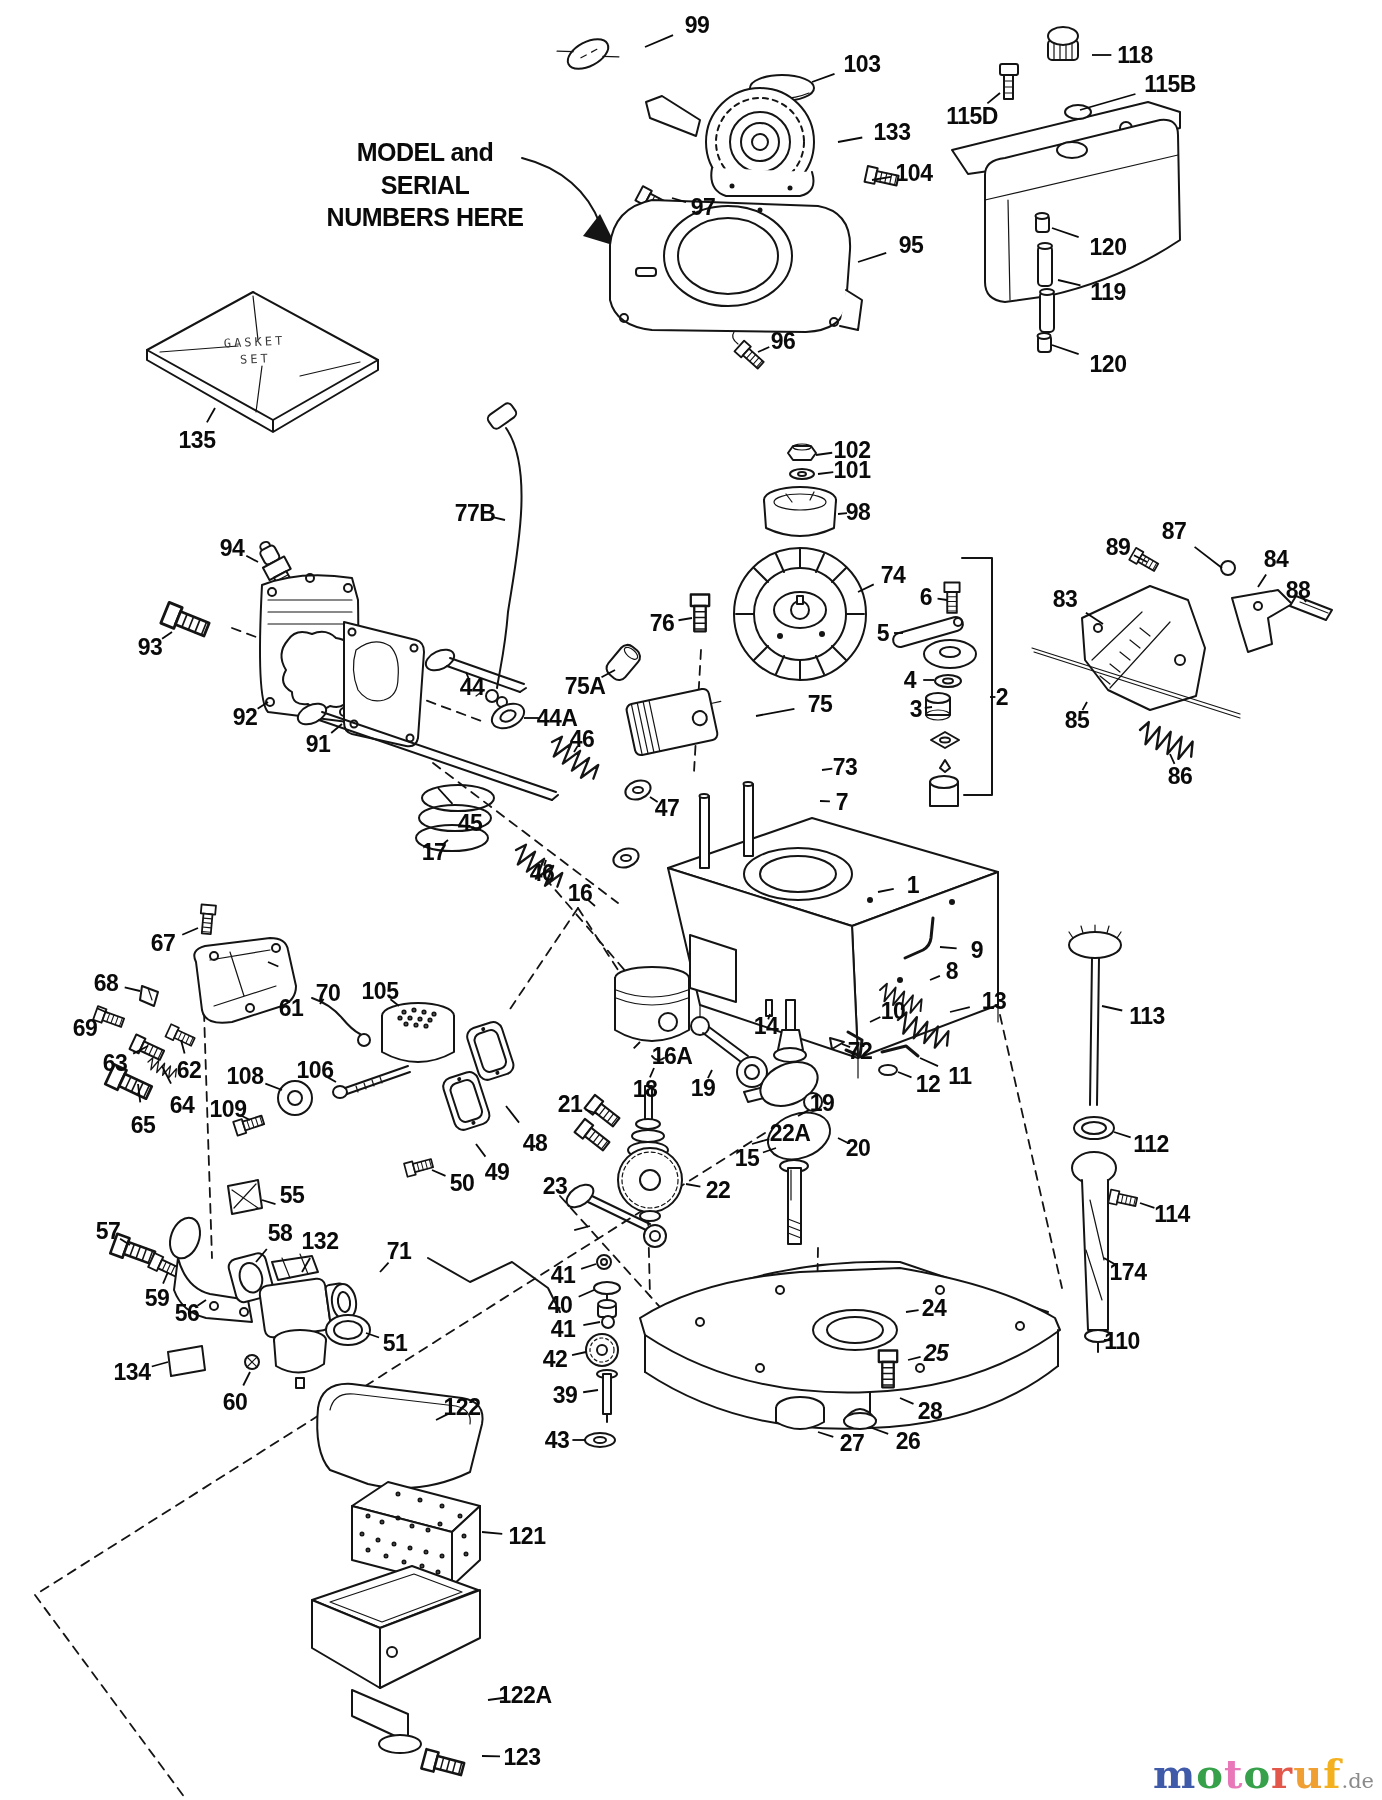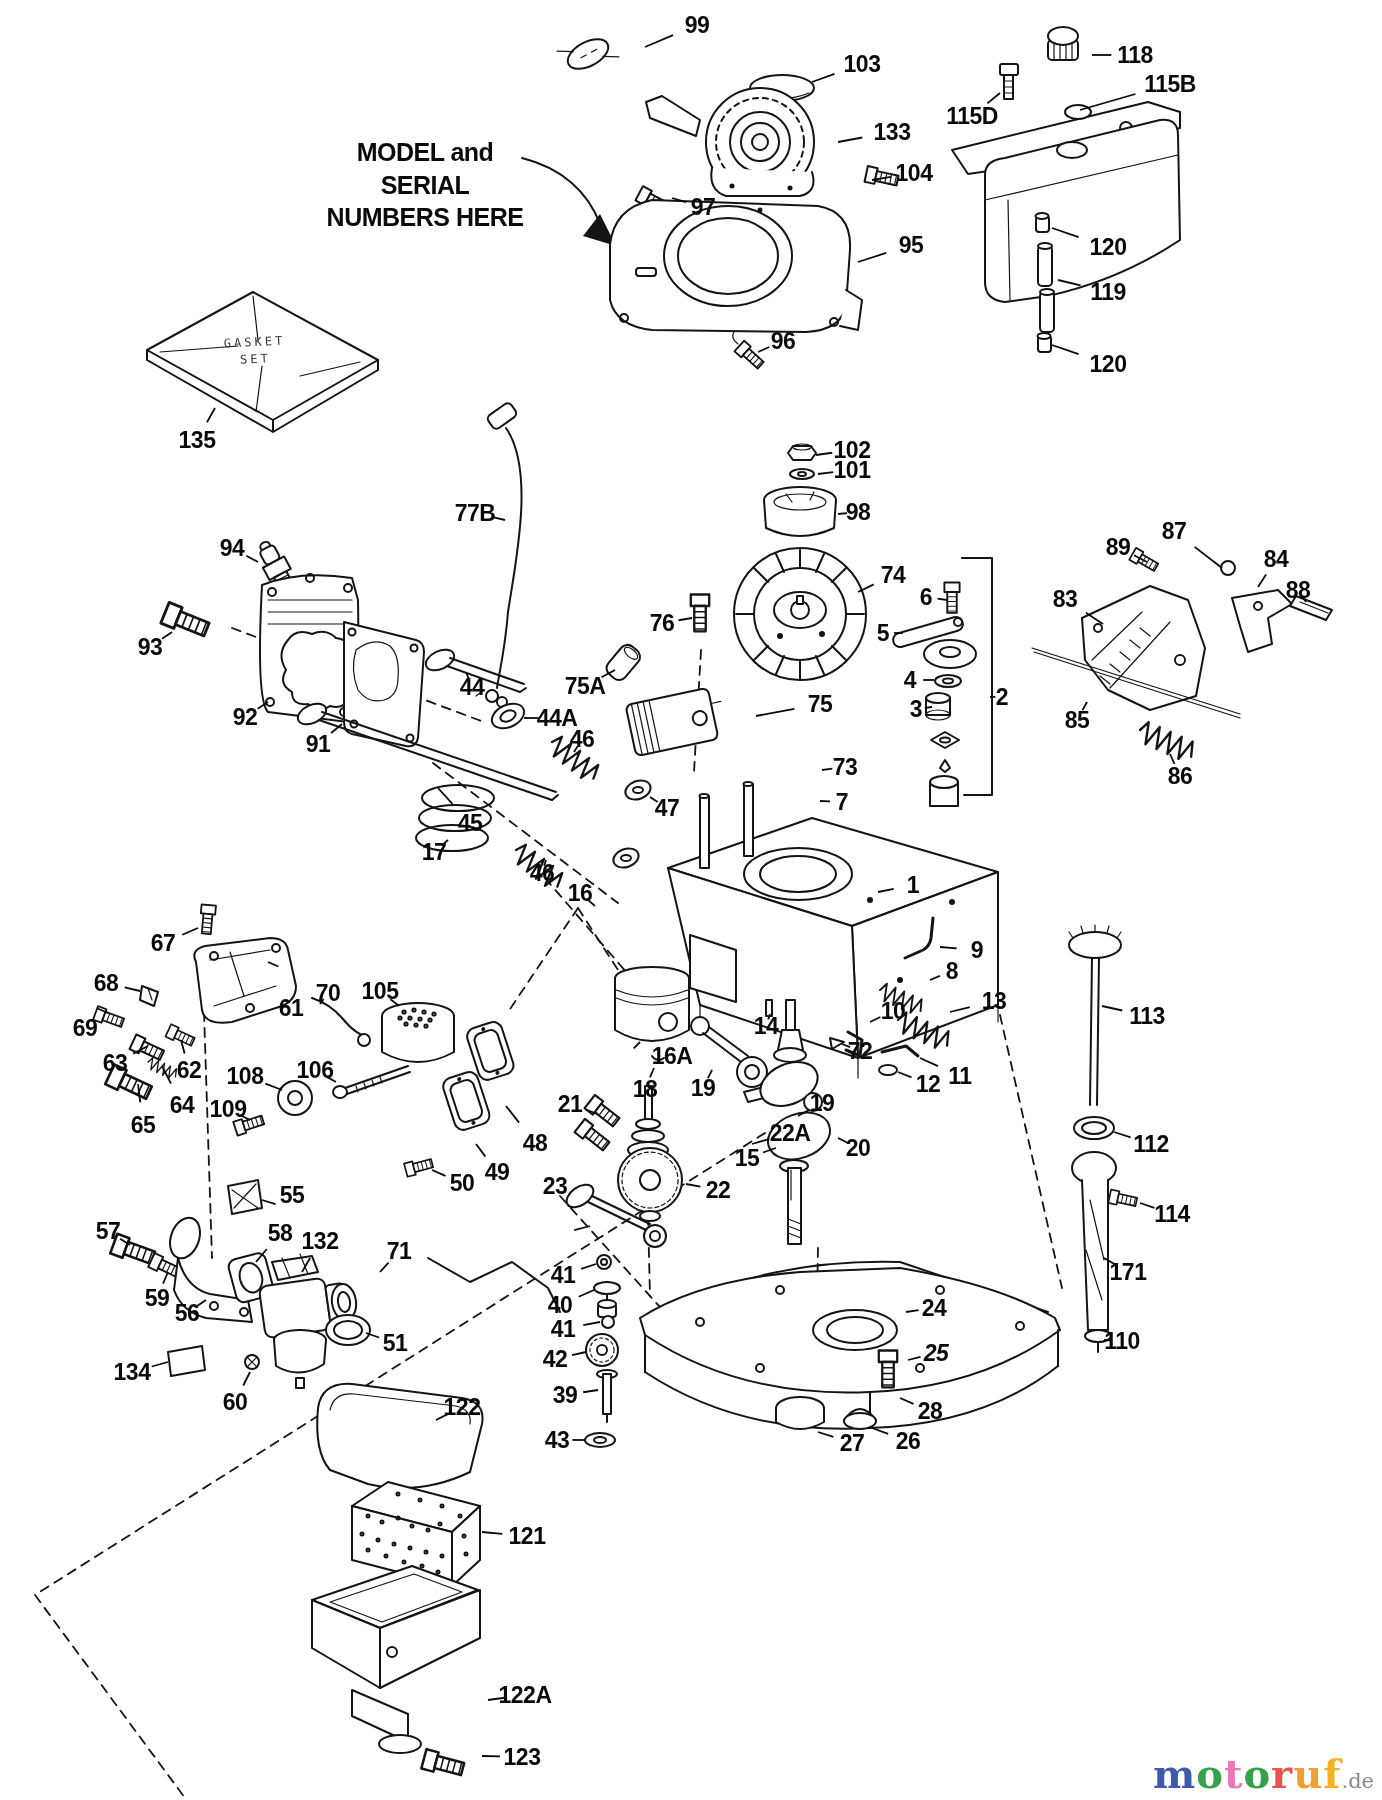--- a/index.html
+++ b/index.html
@@ -741,7 +741,7 @@
     <div class="callout" style="left: 1147px; top: 1016px;">113</div>
     <div class="callout" style="left: 1151px; top: 1144px;">112</div>
     <div class="callout" style="left: 1172px; top: 1214px;">114</div>
-    <div class="callout" style="left: 1128px; top: 1272px;">171</div>
+    <div class="callout" style="left: 1128px; top: 1272px;">174</div>
     <div class="callout" style="left: 1122px; top: 1341px;">110</div>
     <div class="callout" style="left: 163px; top: 943px;">67</div>
     <div class="callout" style="left: 106px; top: 983px;">68</div>

